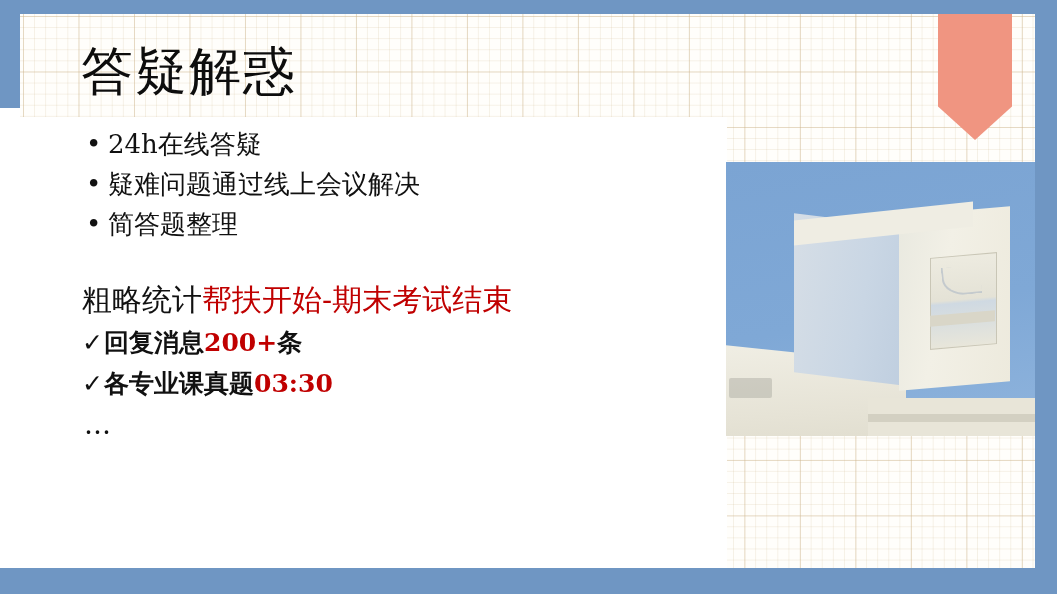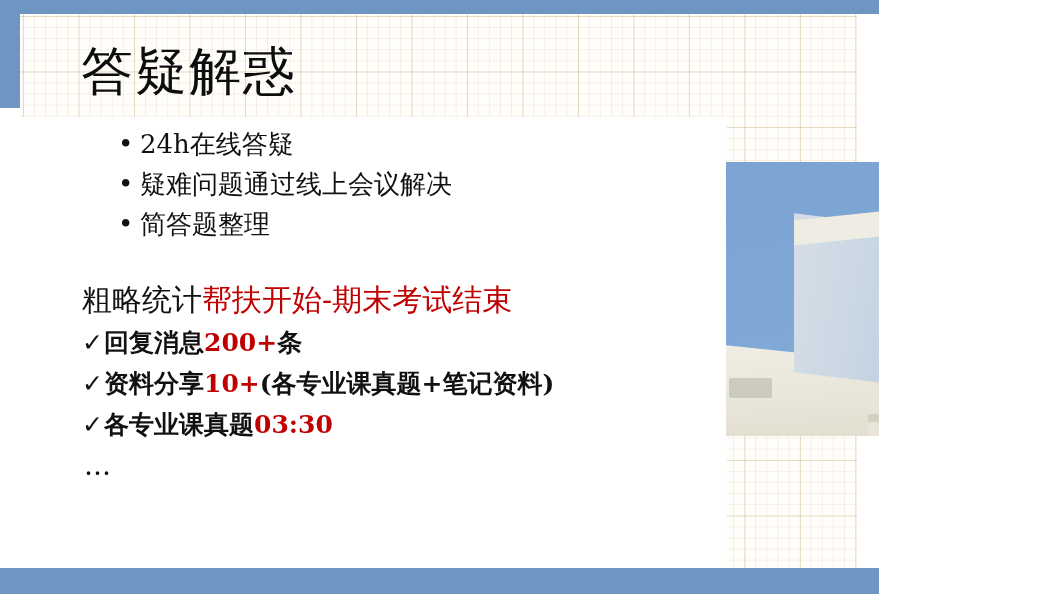--- a/index.html
+++ b/index.html
@@ -9,9 +9,8 @@
     font-family:"DejaVu Serif","Liberation Serif",serif;
   }
   #slide{
-    position:relative;width:873px;height:594px;overflow:hidden;
+    position:relative;width:1057px;height:594px;overflow:hidden;
     background:#ffffff;
-    padding-left:6px;
   }
 
   

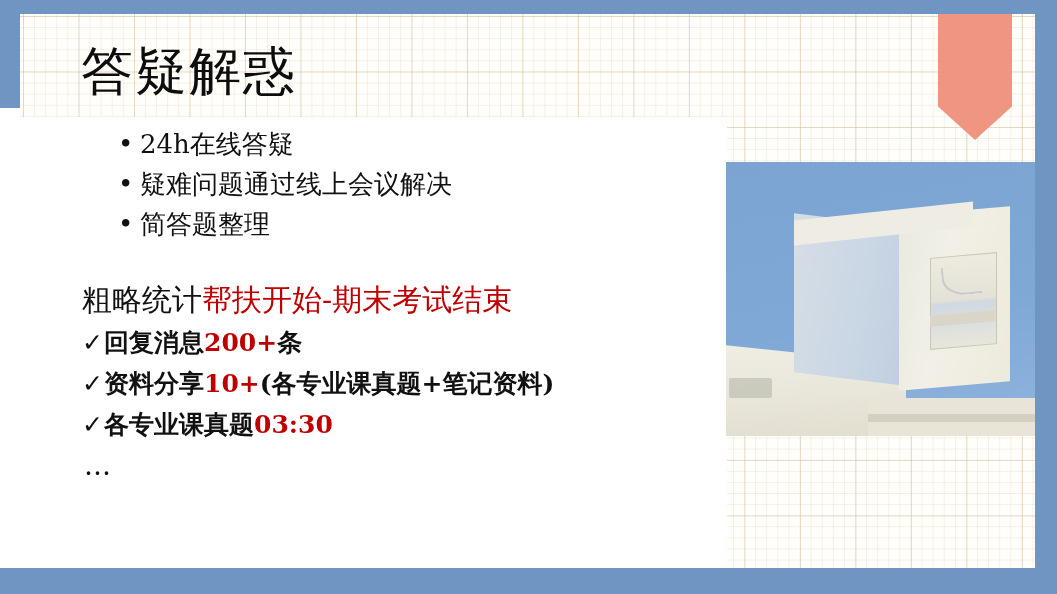--- a/index.html
+++ b/index.html
@@ -111,7 +111,7 @@
     list-style:none;margin:0;padding:0;
   }
   .bullets li{
-    font-size:26px;line-height:40px;color:#111;white-space:nowrap;margin-left:32px;
+    font-size:26px;line-height:40px;color:#111;white-space:nowrap;
   }
   .bullets li .dot{display:inline-block;width:22px;}
 

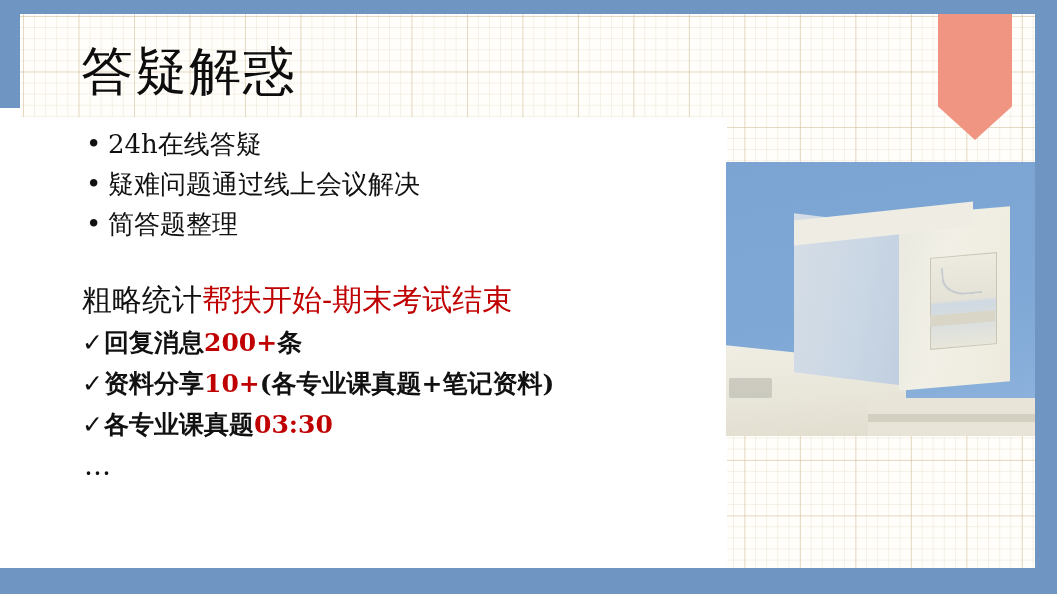--- a/index.html
+++ b/index.html
@@ -189,9 +189,6 @@
     </div>
 
 
-    <div class="stat-row">
-      <span class="tick">✓</span><span>资料分享</span><span class="num">10+</span><span class="tail">(各专业课真题+笔记资料)</span>
-    </div>
 
     <div class="stat-row">
       <span class="tick">✓</span><span>各专业课真题</span><span class="num">03:30</span><span class="tail"></span>

